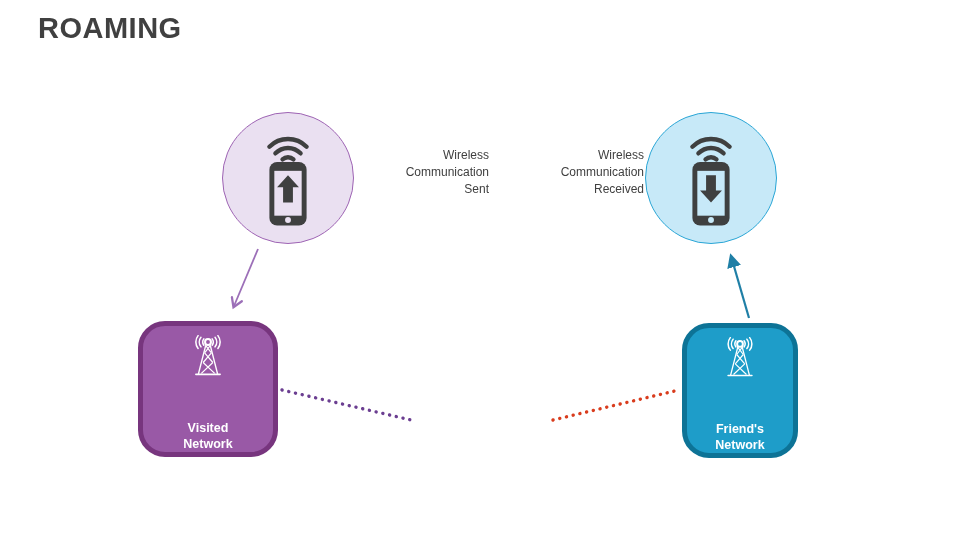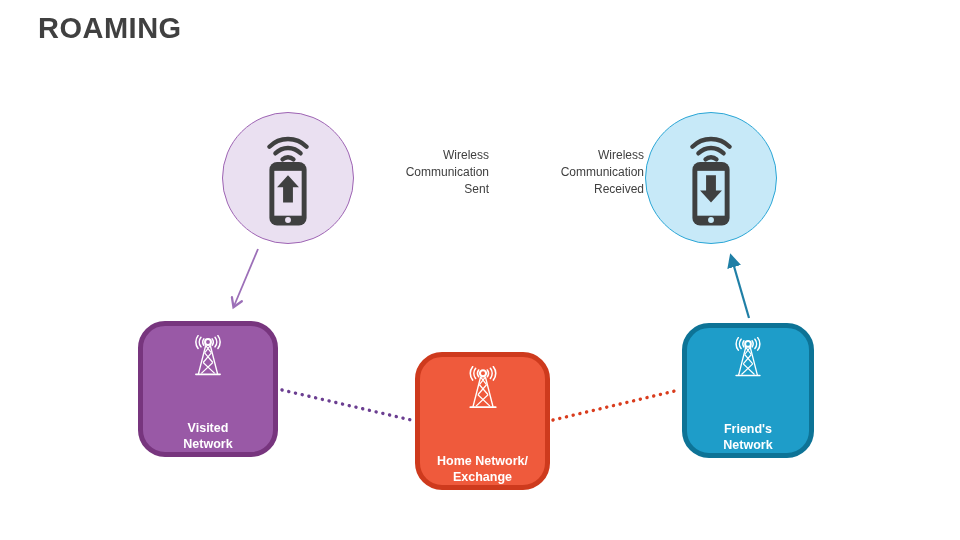--- a/index.html
+++ b/index.html
@@ -43,7 +43,7 @@
   }
   .box.visited{left:138px;top:321px;width:140px;height:136px;background:var(--visited-fill);border:5px solid var(--visited-border);}
   .box.home{left:415px;top:352px;width:135px;height:138px;background:var(--home-fill);border:5px solid var(--home-border);}
-  .box.friends{left:682px;top:323px;width:132px;height:135px;background:var(--friends-fill);border:5px solid var(--friends-border);}
+  .box.friends{left:682px;top:323px;width:116px;height:135px;background:var(--friends-fill);border:5px solid var(--friends-border);}
   .box-label{
     margin-top:1px;text-align:center;color:var(--node-text);
     font-size:12.5px;font-weight:600;line-height:1.3;

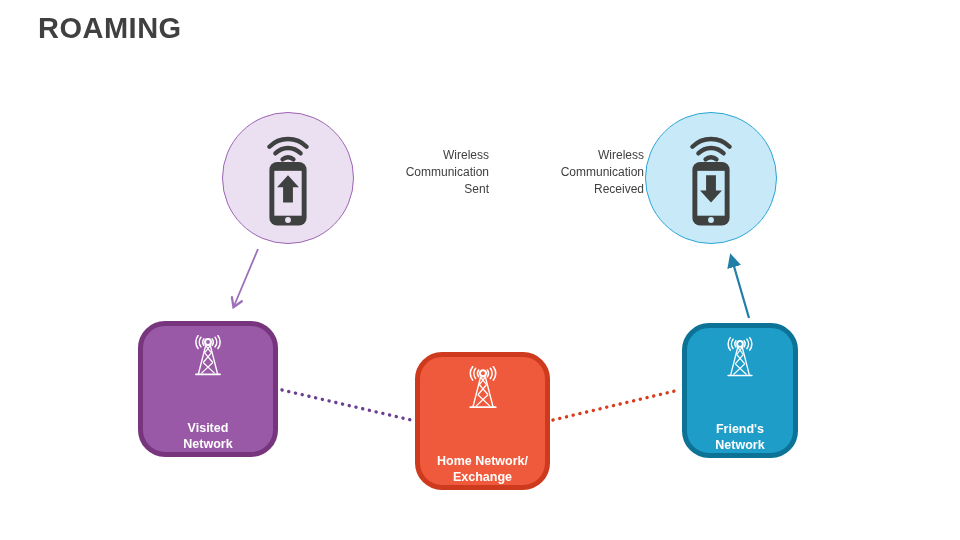--- a/index.html
+++ b/index.html
@@ -129,22 +129,6 @@
 Network</div>
   </div>
 
-  <div class="box home">
-    <svg width="62" height="66" viewBox="0 0 64 68">
-      <circle class="tower-ring" cx="32" cy="11" r="4.6" stroke-width="3.2"></circle>
-      <path class="tower-stroke" d="M25.5,6 a8.5,8.5 0 0,0 0,10" stroke-width="2.4" stroke-linecap="round"></path>
-      <path class="tower-stroke" d="M21,3.5 a12,12 0 0,0 0,15" stroke-width="2.4" stroke-linecap="round"></path>
-      <path class="tower-stroke" d="M16.5,1 a16,16 0 0,0 0,20" stroke-width="2.4" stroke-linecap="round"></path>
-      <path class="tower-stroke" d="M38.5,6 a8.5,8.5 0 0,1 0,10" stroke-width="2.4" stroke-linecap="round"></path>
-      <path class="tower-stroke" d="M43,3.5 a12,12 0 0,1 0,15" stroke-width="2.4" stroke-linecap="round"></path>
-      <path class="tower-stroke" d="M47.5,1 a16,16 0 0,1 0,20" stroke-width="2.4" stroke-linecap="round"></path>
-      <path class="tower-stroke" d="M28.5,16 L17,61 M35.5,16 L47,61" stroke-width="2.1"></path>
-      <path class="tower-stroke" d="M28.5,16.5 L37.3,28 M35.5,16.5 L26.7,28 M26.7,28 L39.6,43 M37.3,28 L24.4,43 M24.4,43 L42.4,60 M39.6,43 L21.6,60" stroke-width="1.9"></path>
-      <path class="tower-stroke" d="M13,61.5 L51,61.5" stroke-width="2.6" stroke-linecap="round"></path>
-    </svg>
-    <div class="box-label prewrap">Home Network/
-Exchange</div>
-  </div>
 
   <div class="box friends">
     <svg width="62" height="66" viewBox="0 0 64 68">

